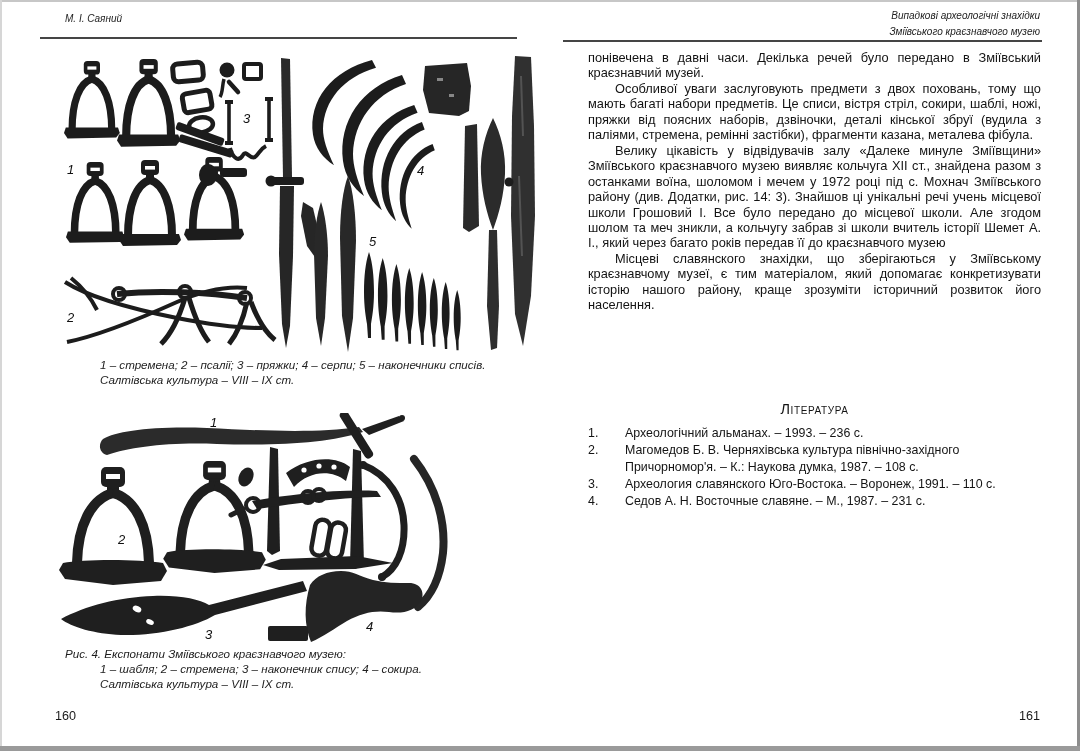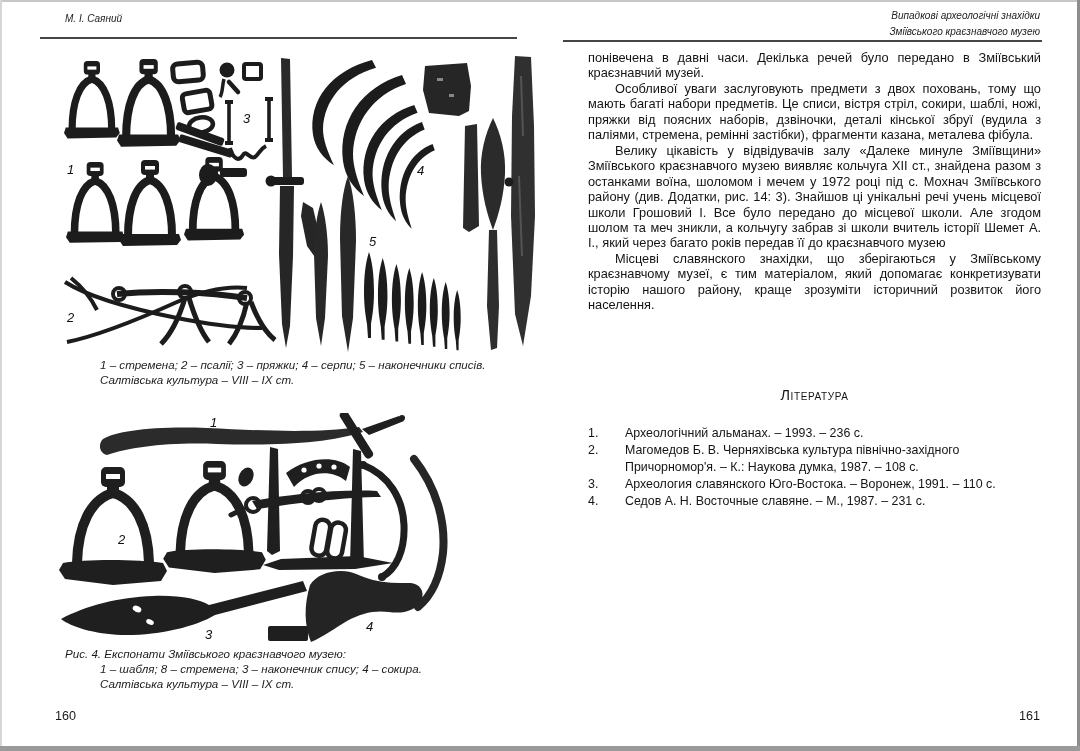--- a/index.html
+++ b/index.html
@@ -36,7 +36,7 @@
   .bodytext p{margin:0;text-indent:27px;}
   .bodytext p.noindent{text-indent:0;}
 
-  .lit-head{position:absolute;left:588px;top:387px;width:453px;text-align:center;
+  .lit-head{position:absolute;left:588px;top:401px;width:453px;text-align:center;
     font-variant:small-caps;font-size:14.5px;letter-spacing:0.6px;color:#141414;}
 
   .refs{position:absolute;left:588px;top:425px;width:456px;font-size:12.4px;line-height:17px;color:#141414;}

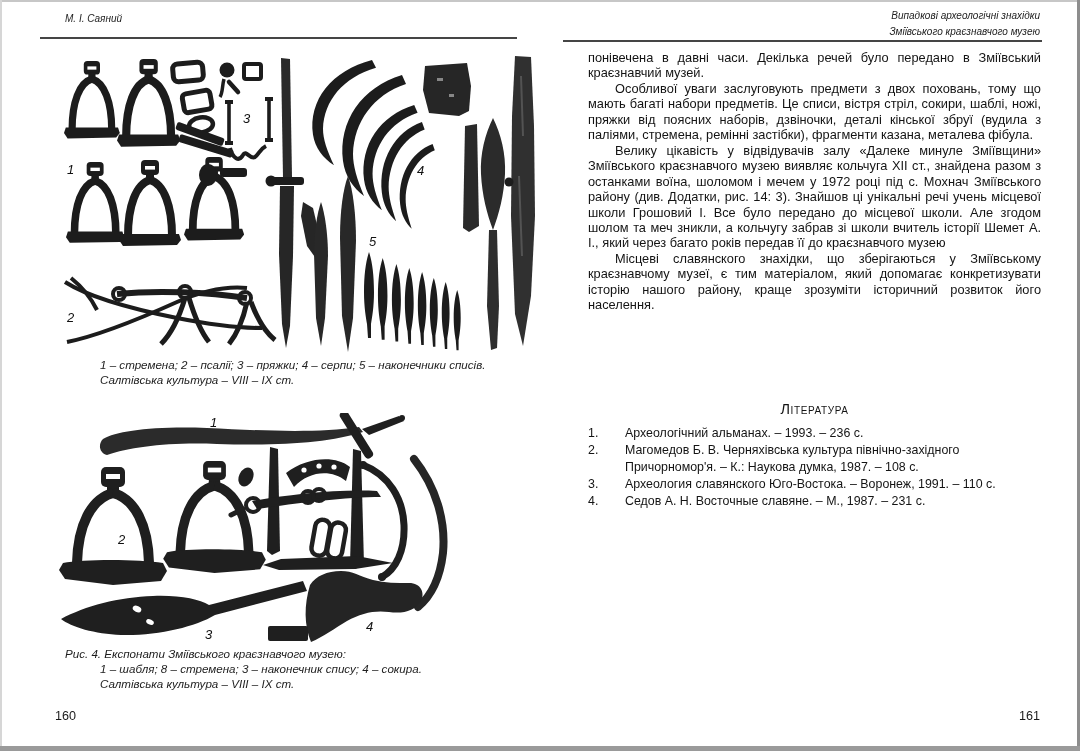--- a/index.html
+++ b/index.html
@@ -245,7 +245,7 @@
 
 <div class="caption cap4">
   <div>Рис. 4. Експонати Зміївського краєзнавчого музею:</div>
-  <div class="cap-ind">1 – шабля; 8 – стремена; 3 – наконечник спису; 4 – сокира.</div>
+  <div class="cap-ind">1 – шабля; 2 – стремена; 3 – наконечник спису; 4 – сокира.</div>
   <div class="cap-ind">Салтівська культура – VIII – IX ст.</div>
 </div>
 

